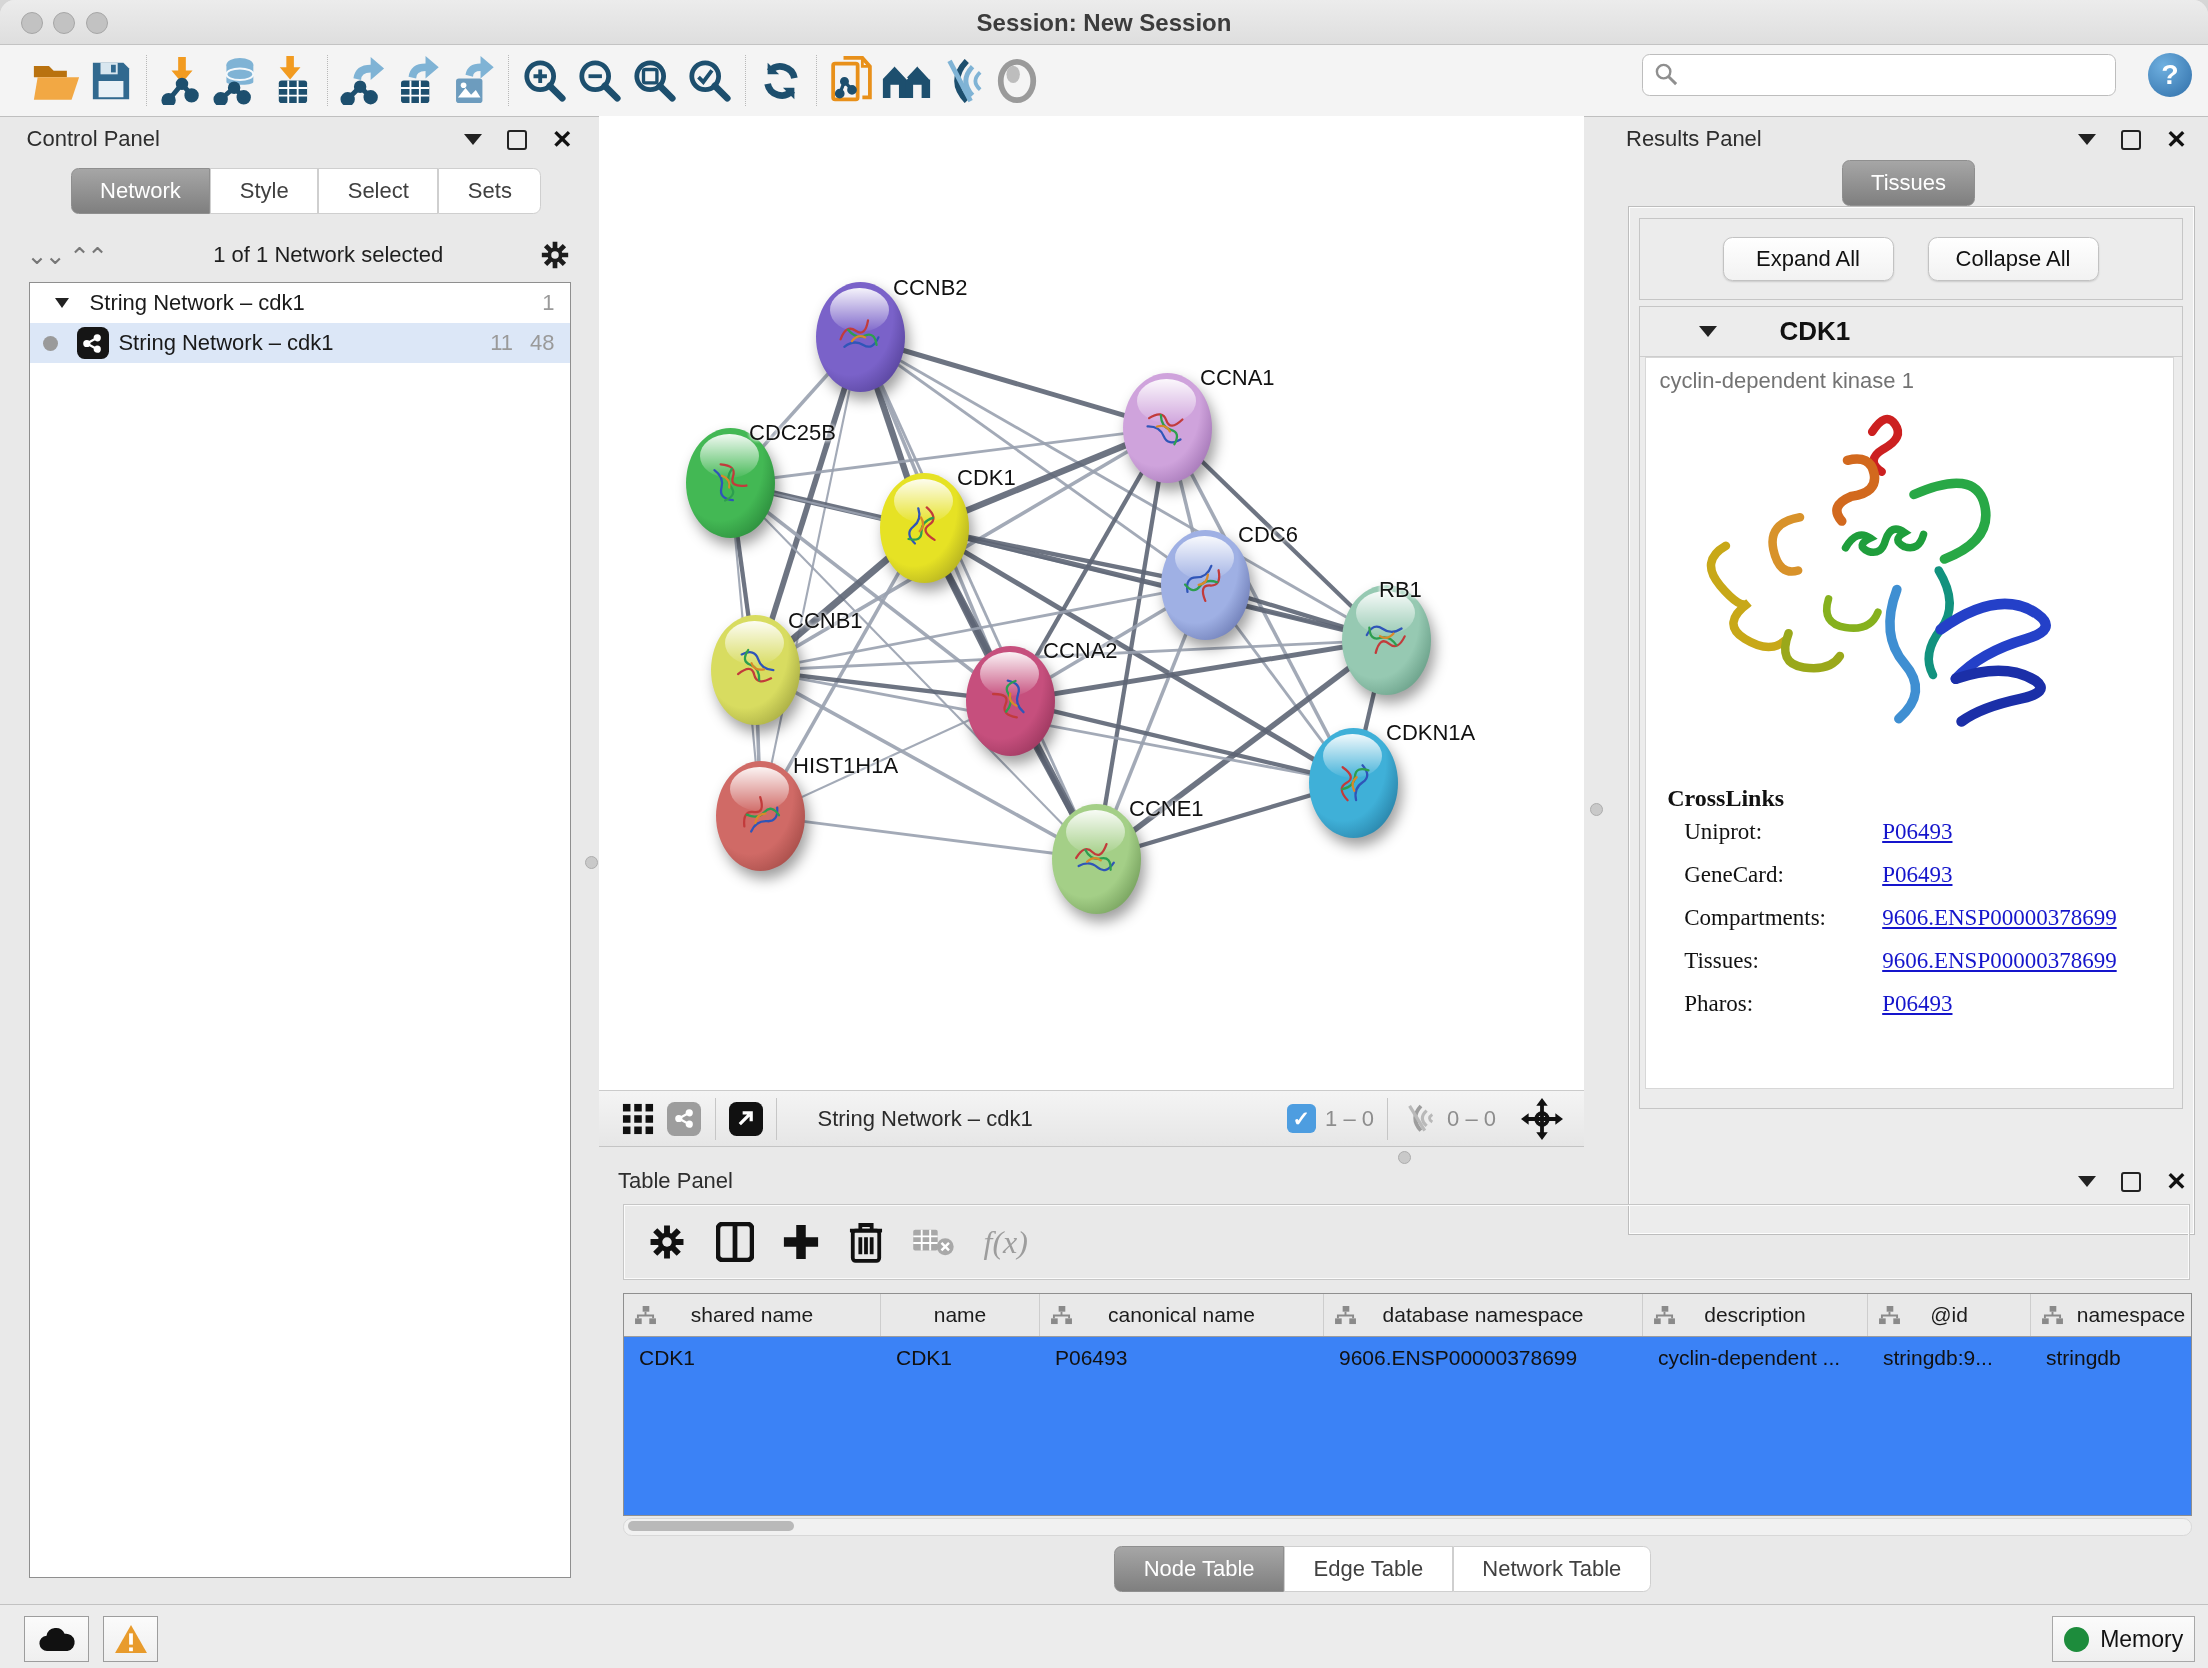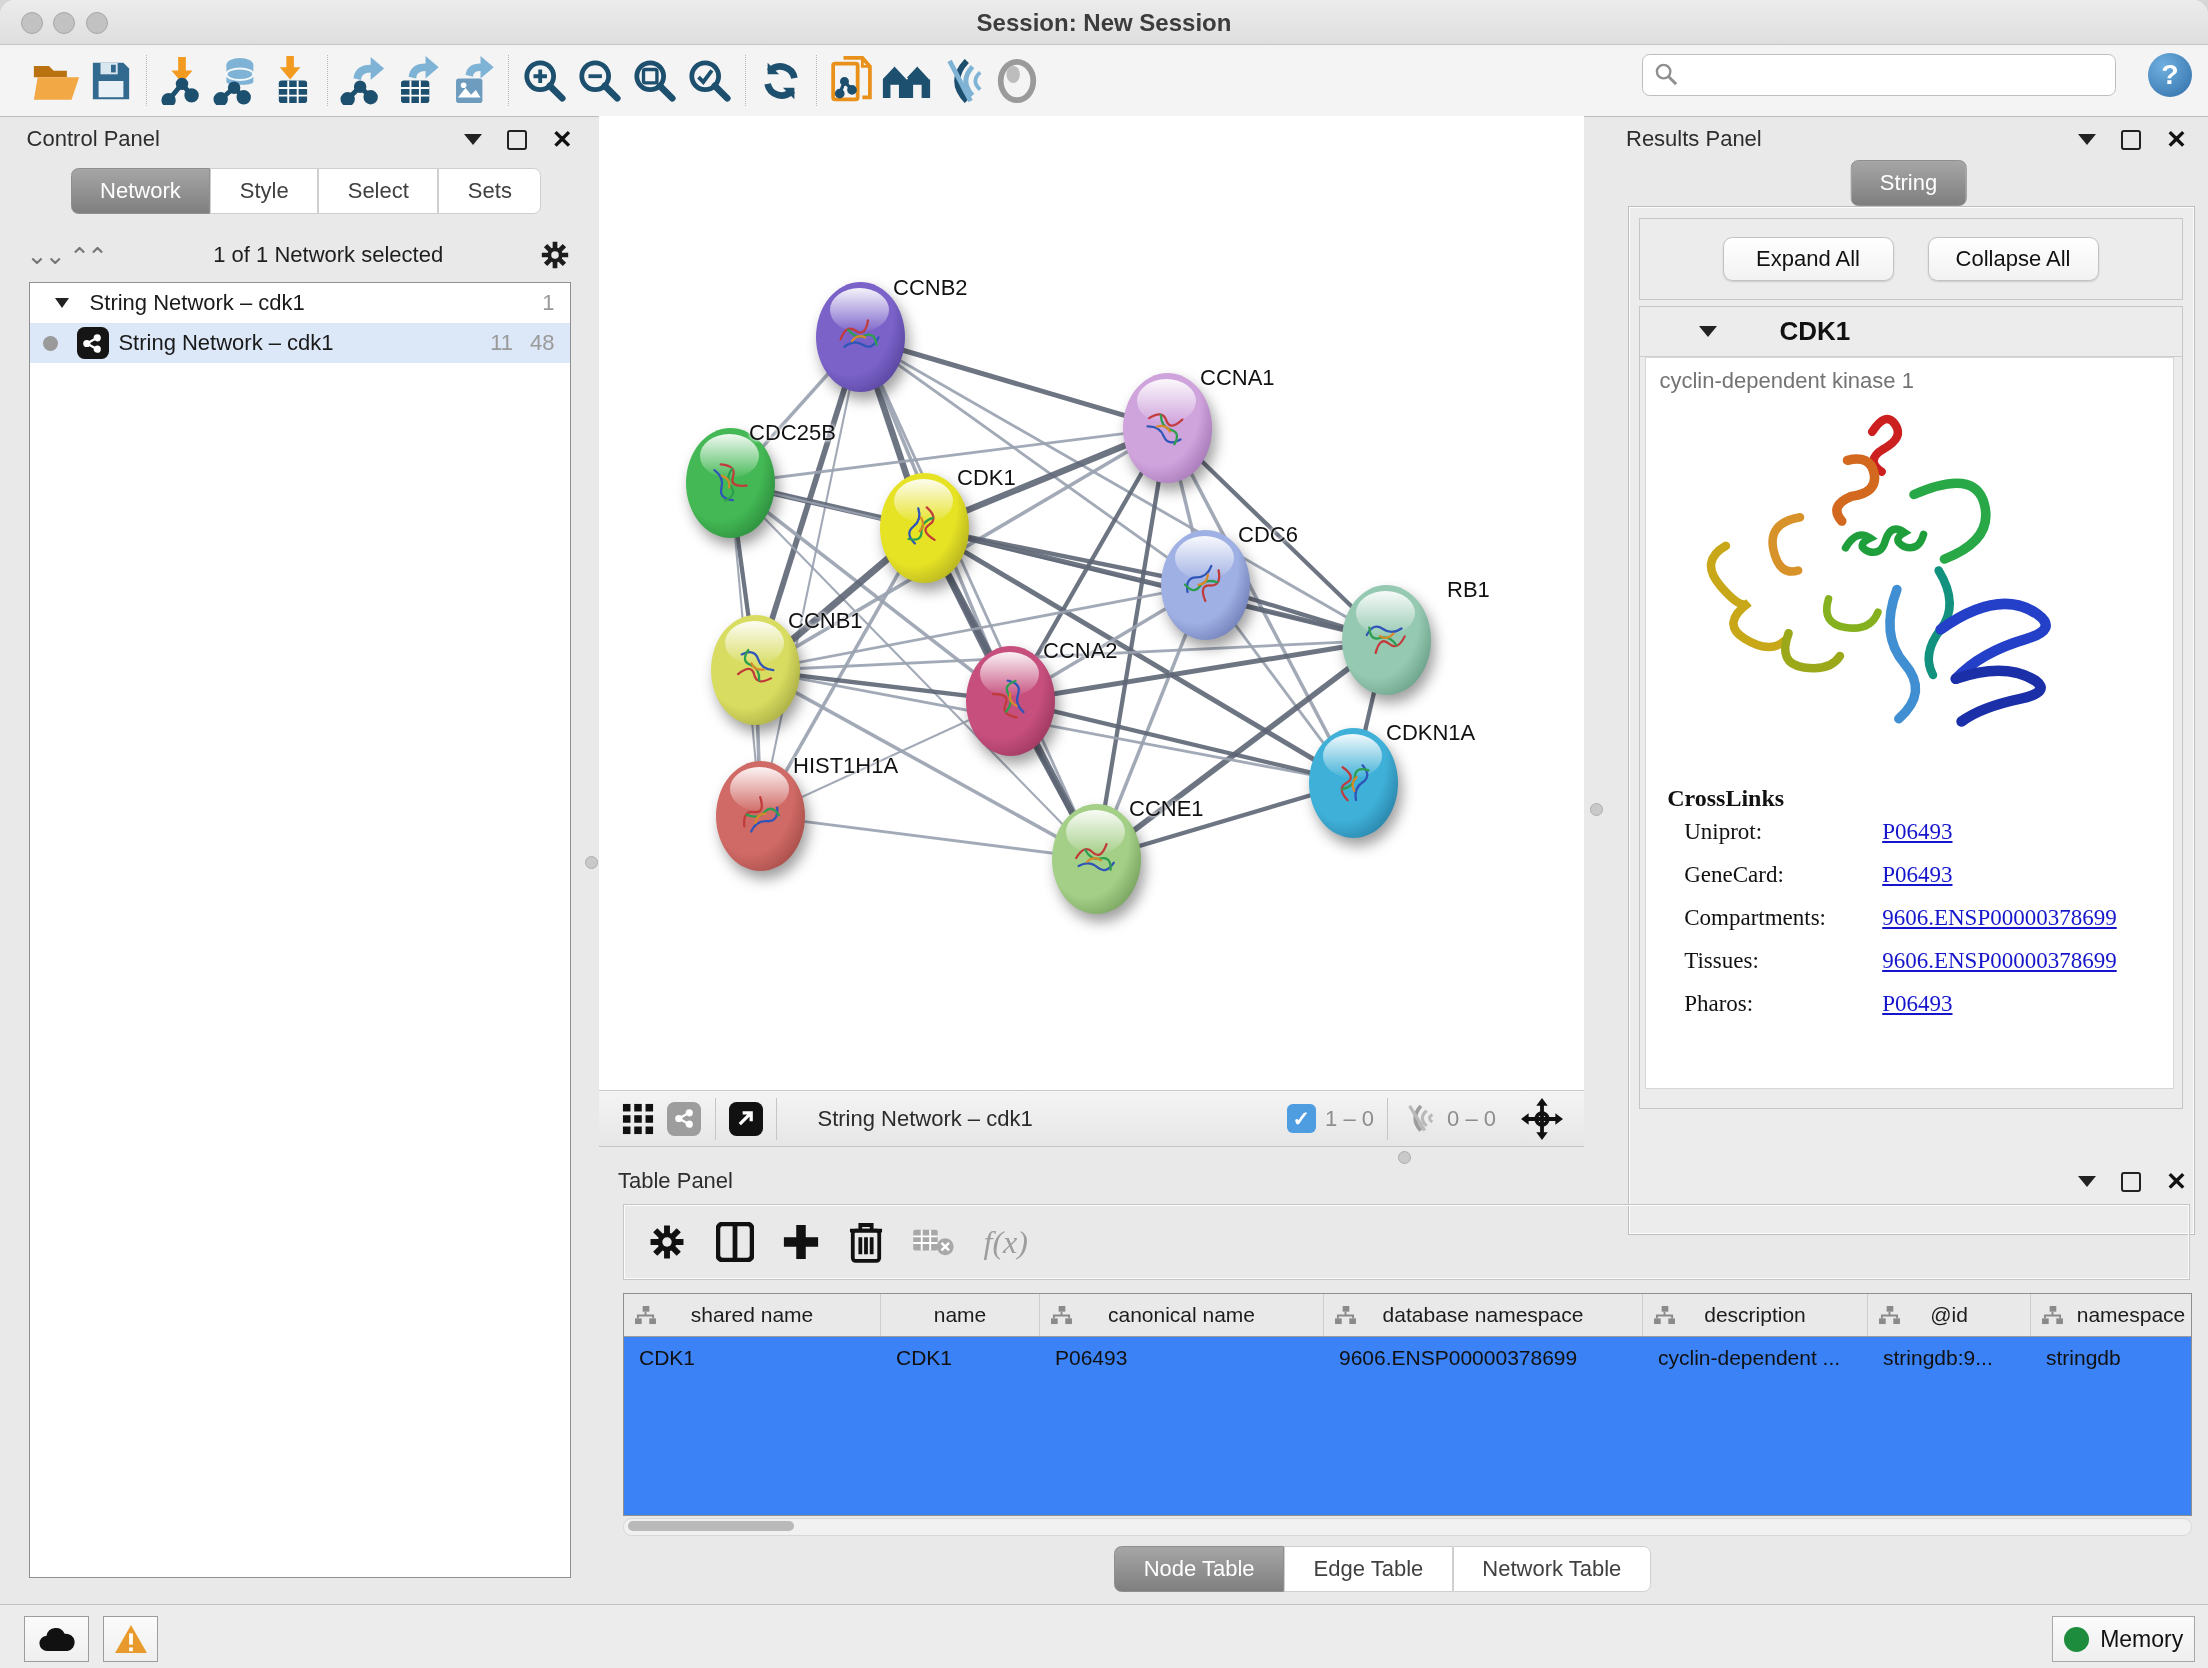--- a/index.html
+++ b/index.html
@@ -554,7 +554,7 @@
       <div class="xx">✕</div>
     </div>
     <div class="rp-tab">
-        <div class="tab sel">String</div>
+        <div class="tab sel">Tissues</div>
       </div>
     <div class="groupbox">
       <div class="btnbox">

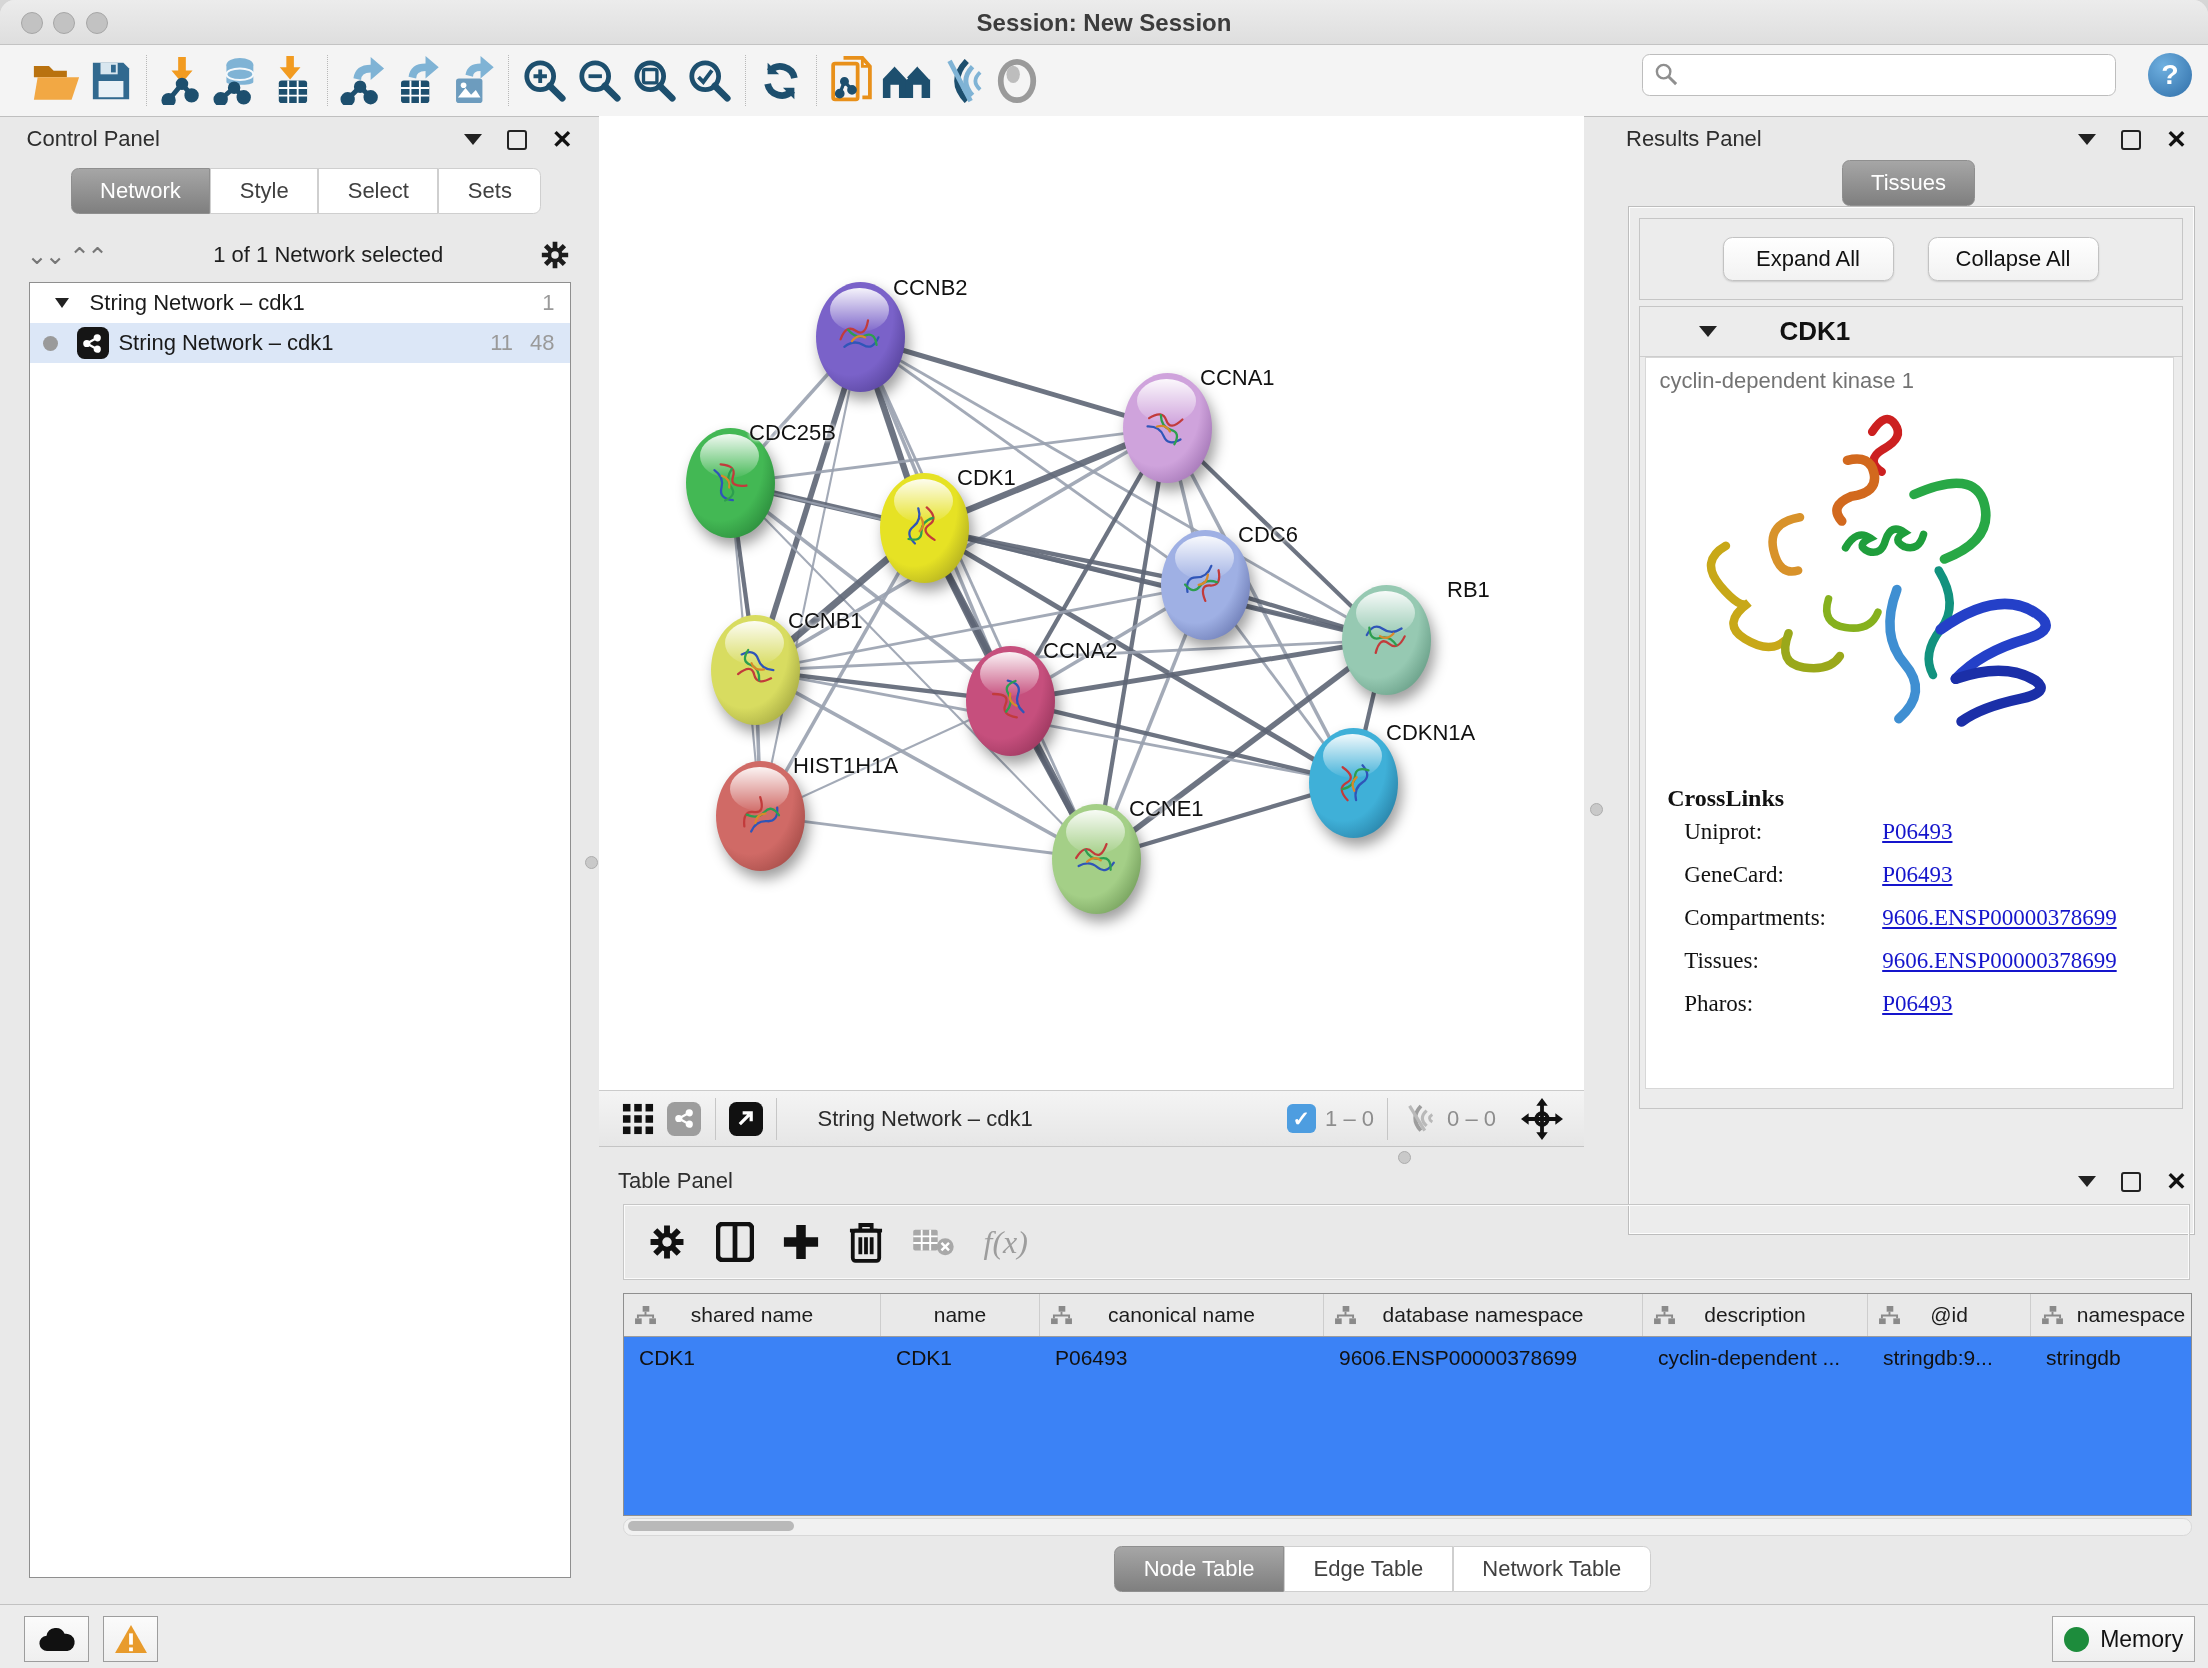--- a/index.html
+++ b/index.html
@@ -436,7 +436,7 @@
               </g>
             </svg>
           </div>
-          <div class="node-label" style="left: 848px; top: 461px; text-align: right;">RB1</div>
+          <div class="node-label" style="left: 780px; top: 461px; text-align: right;">RB1</div>
           <div class="node" style="left: 112px; top: 499px; background: radial-gradient(at 38% 30%, rgb(216, 220, 96) 20%, rgb(216, 220, 96) 55%, rgb(133, 137, 47) 100%);">
             <svg width="53" height="53" viewBox="0 0 56 56" style="transform:rotate(222deg)">
               <g fill="none" stroke-width="2.4" stroke-linecap="round">

